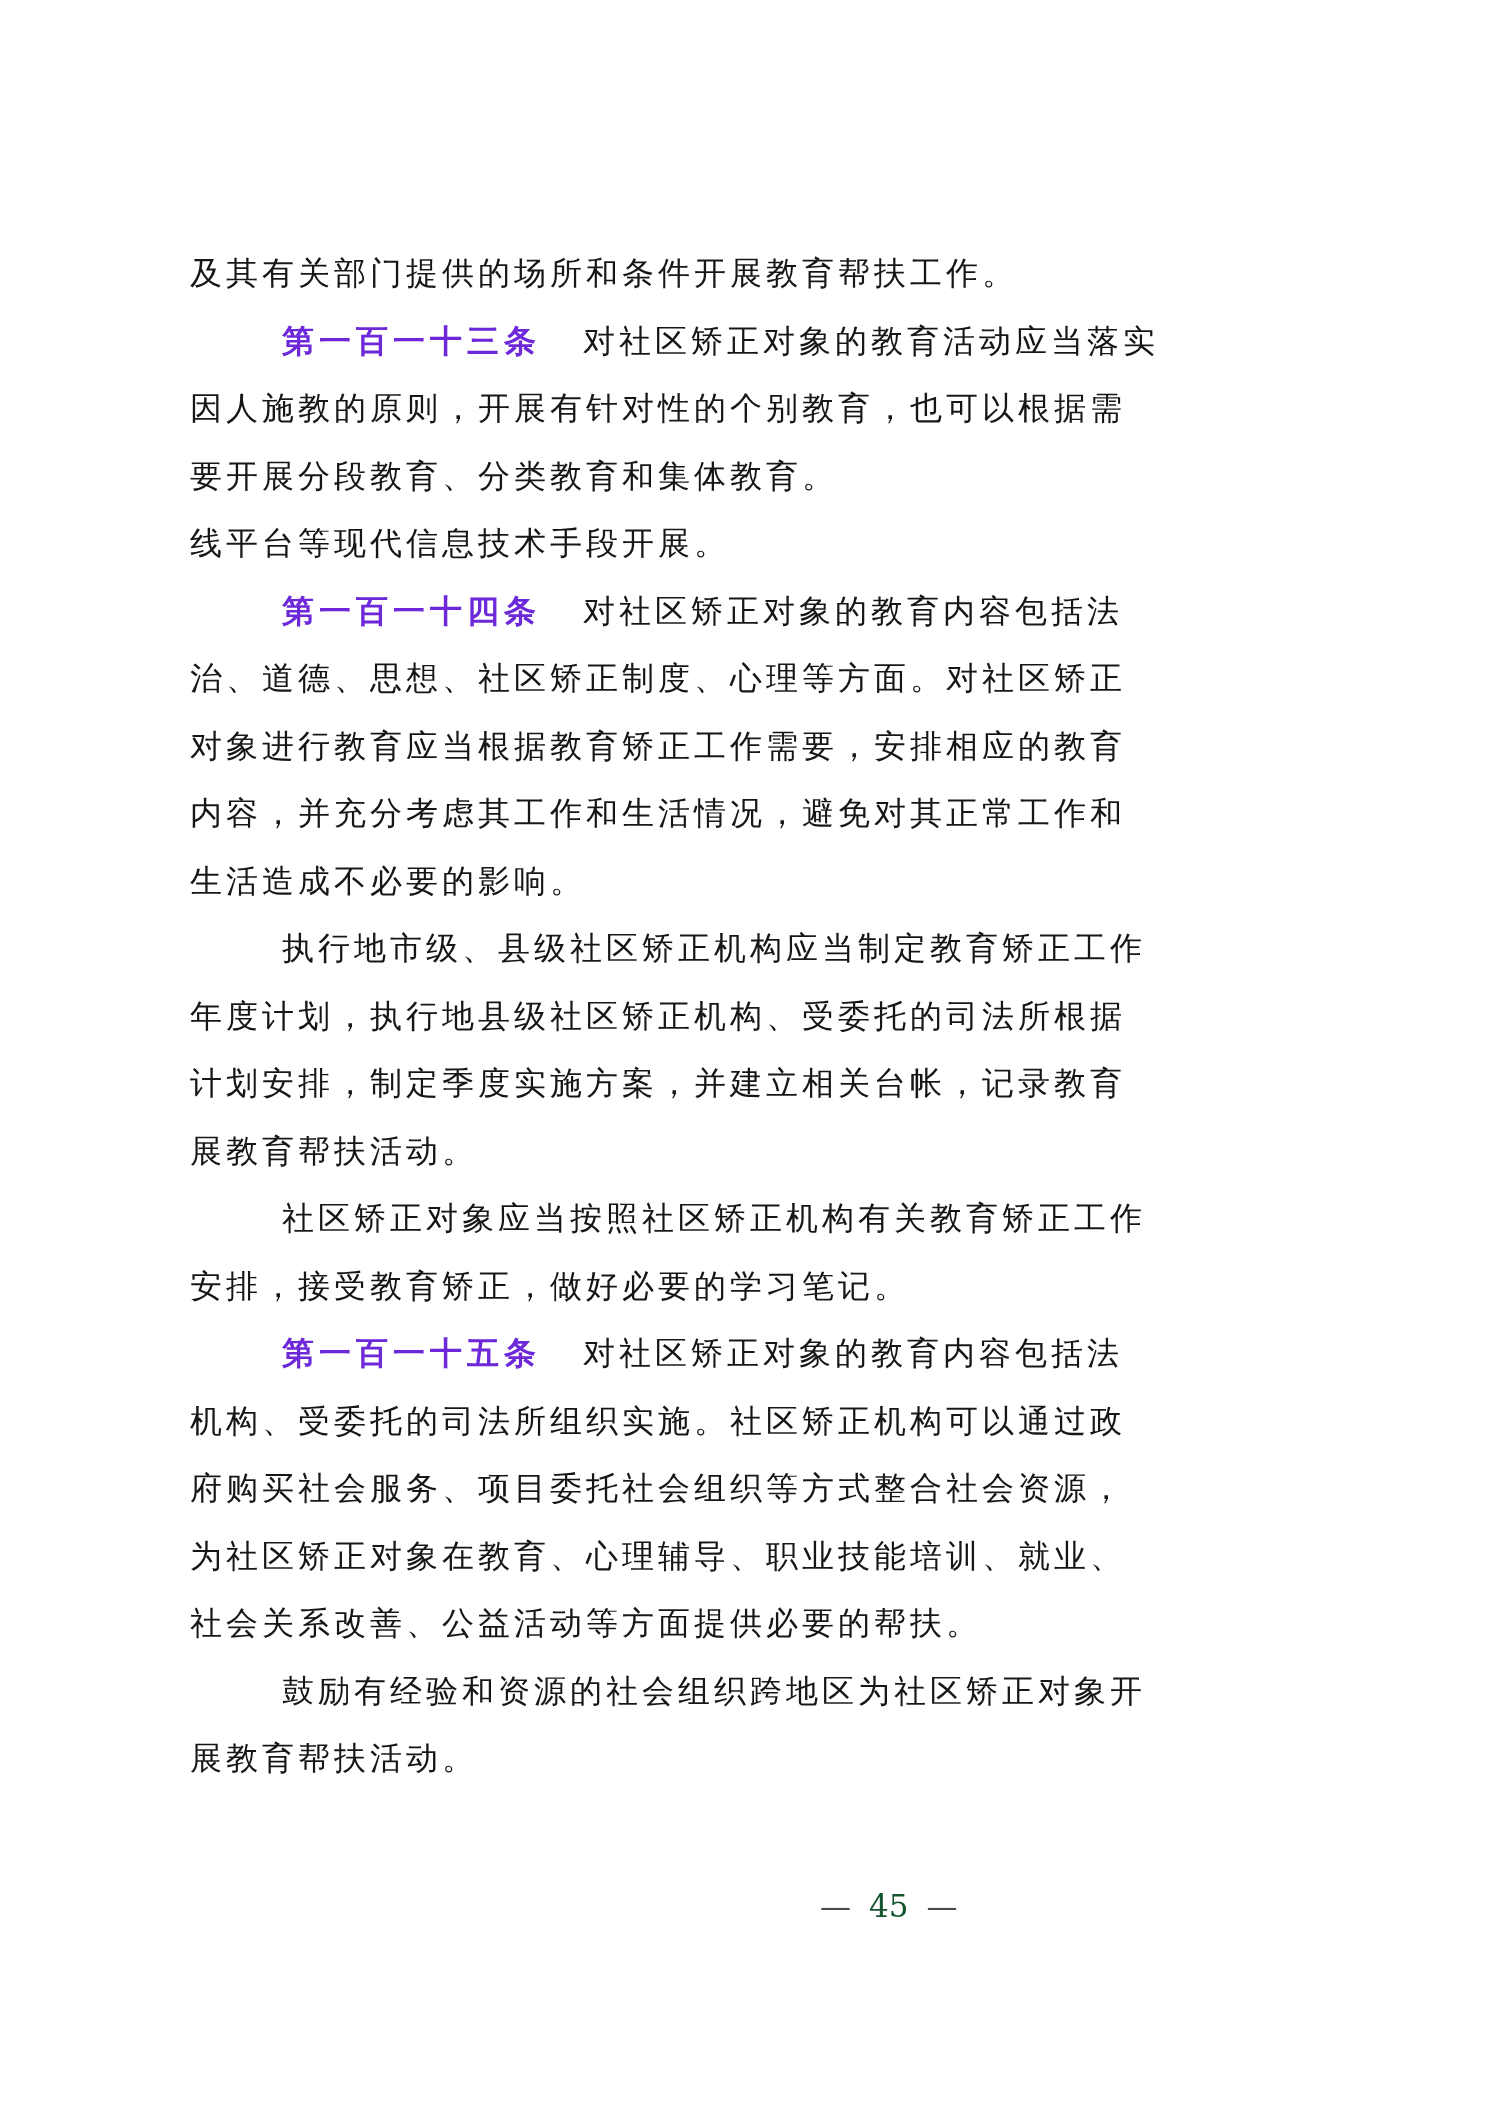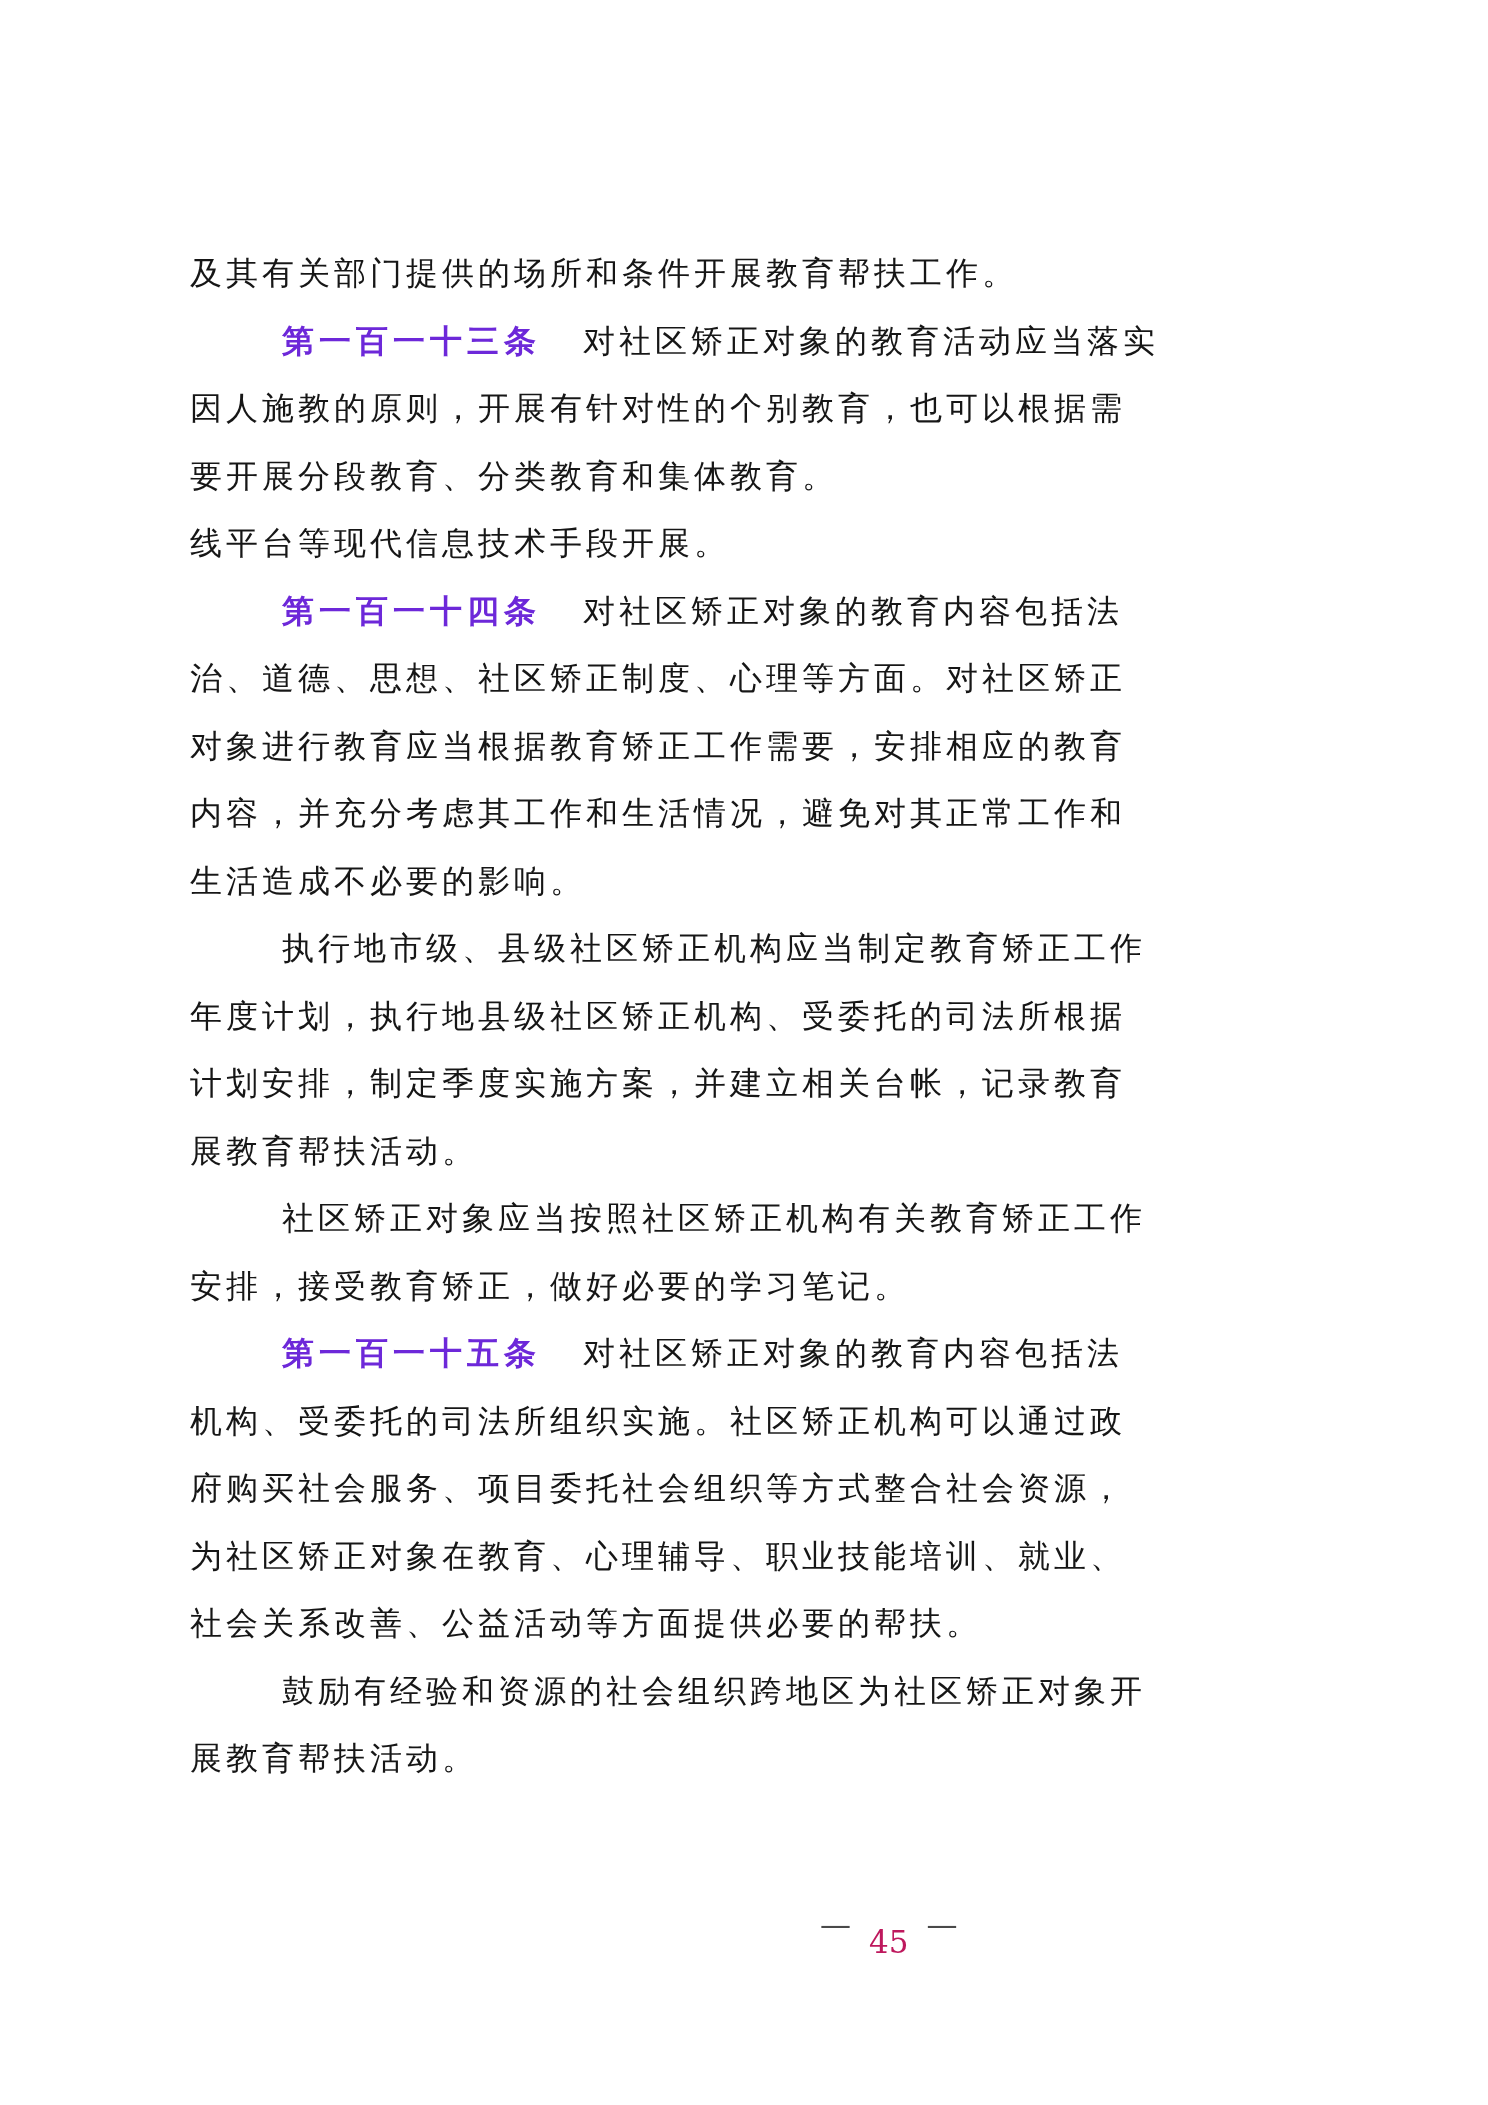--- a/index.html
+++ b/index.html
@@ -57,8 +57,7 @@
     font-family: "DejaVu Serif", "Liberation Serif", serif;
   }
   .footer .num {
-    color: #be185d;
-    margin-top: 36px;
+    color: #14532d;
   }
 </style>
 </head>

